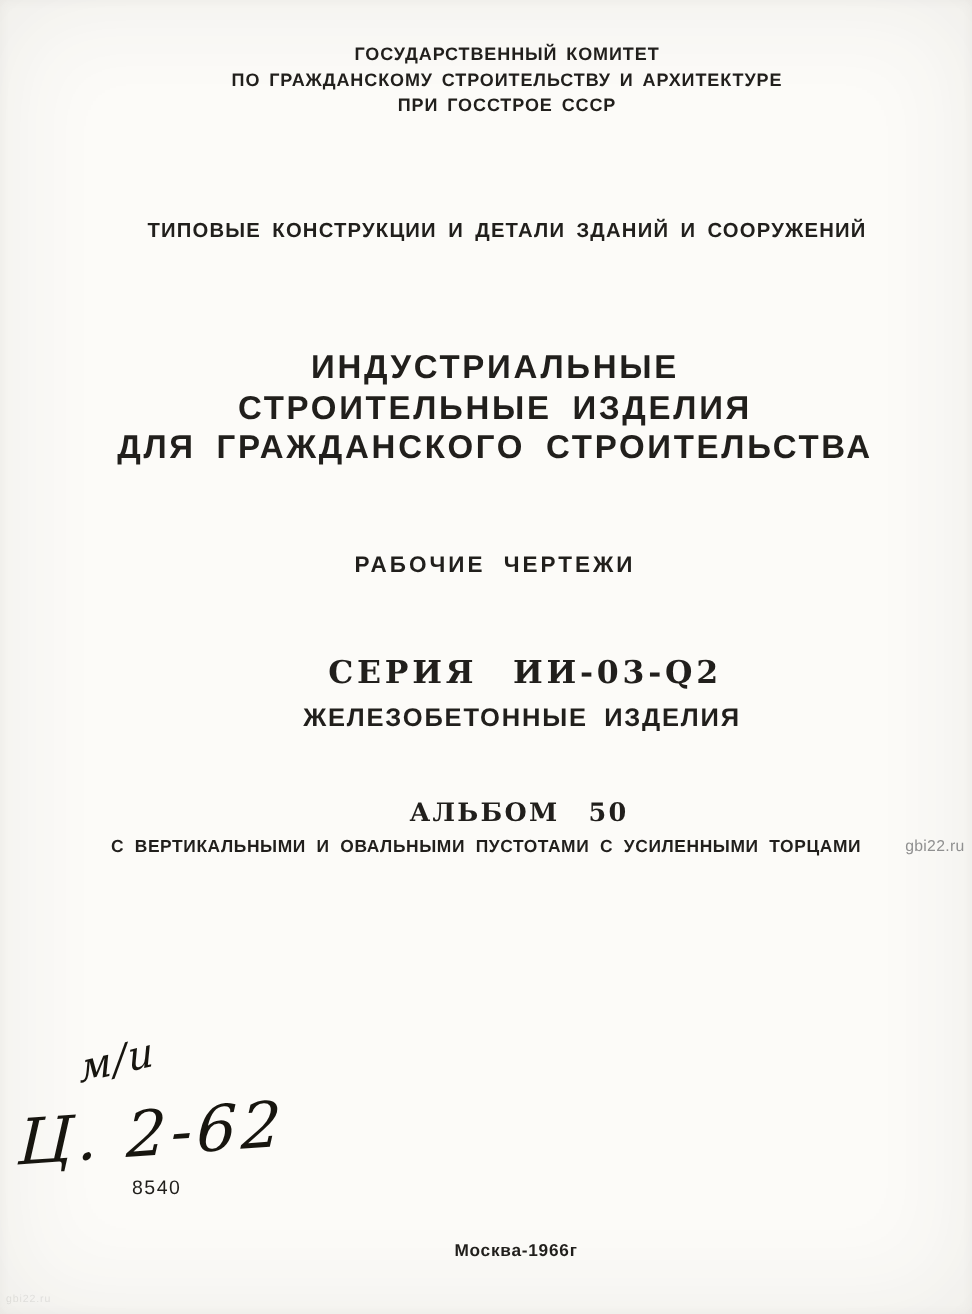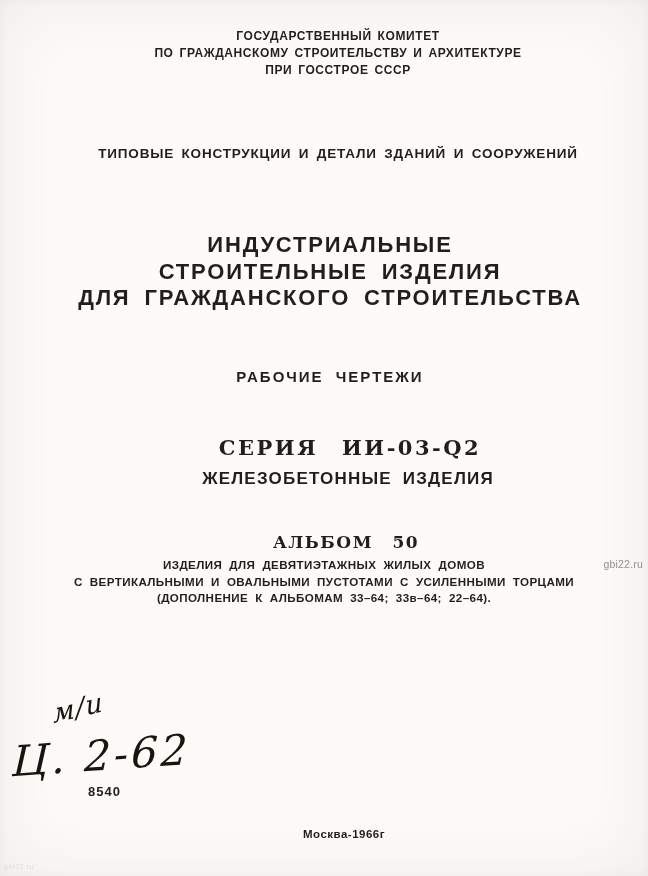--- a/index.html
+++ b/index.html
@@ -81,7 +81,6 @@
   <div class="blk serif album-heading">АЛЬБОМ 50</div>
 
   <div class="blk album-desc">
-    <span class="line">ИЗДЕЛИЯ ДЛЯ ДЕВЯТИЭТАЖНЫХ ЖИЛЫХ ДОМОВ</span>
     <span class="line">С ВЕРТИКАЛЬНЫМИ И ОВАЛЬНЫМИ ПУСТОТАМИ С УСИЛЕННЫМИ ТОРЦАМИ</span>
     <span class="line">(ДОПОЛНЕНИЕ К АЛЬБОМАМ 33–64; 33в–64; 22–64).</span>
   </div>

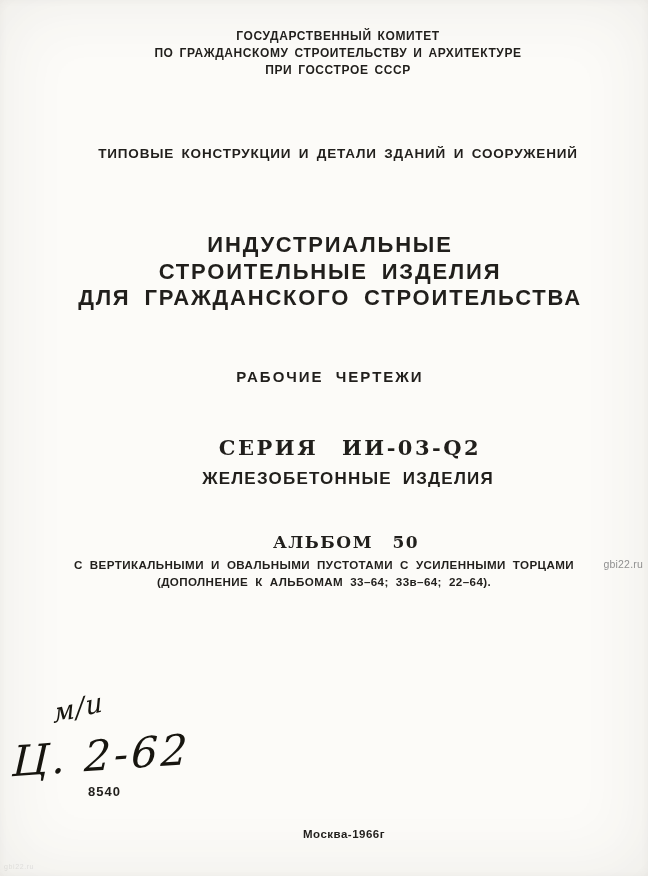--- a/index.html
+++ b/index.html
@@ -82,7 +82,6 @@
 
   <div class="blk album-desc">
     <span class="line">С ВЕРТИКАЛЬНЫМИ И ОВАЛЬНЫМИ ПУСТОТАМИ С УСИЛЕННЫМИ ТОРЦАМИ</span>
-    <span class="line">(ДОПОЛНЕНИЕ К АЛЬБОМАМ 33–64; 33в–64; 22–64).</span>
   </div>
 
   <div class="site-watermark">gbi22.ru</div>

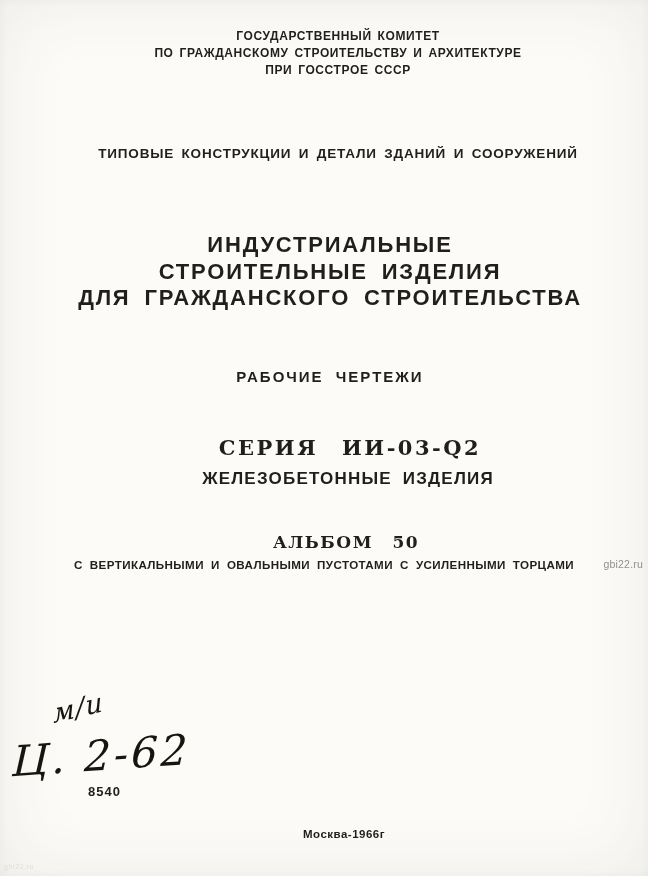--- a/index.html
+++ b/index.html
@@ -45,7 +45,7 @@
   .hand-note{left:52px;top:692px;font-size:27px;transform:rotate(-13deg) skewX(-8deg);letter-spacing:1px;}
   .hand-price{left:12px;top:731px;font-size:42px;transform:rotate(-4deg) skewX(-6deg);letter-spacing:3px;}
 
-  .print-code{position:absolute;left:88px;top:784px;font-size:13px;font-weight:bold;letter-spacing:1px;}
+  .print-code{position:absolute;left:88px;top:784px;font-size:13px;font-weight:normal;letter-spacing:1px;}
   .imprint{top:828px;transform:translateX(20px);font-size:11.5px;letter-spacing:.5px;}
 
   .corner-watermark{

